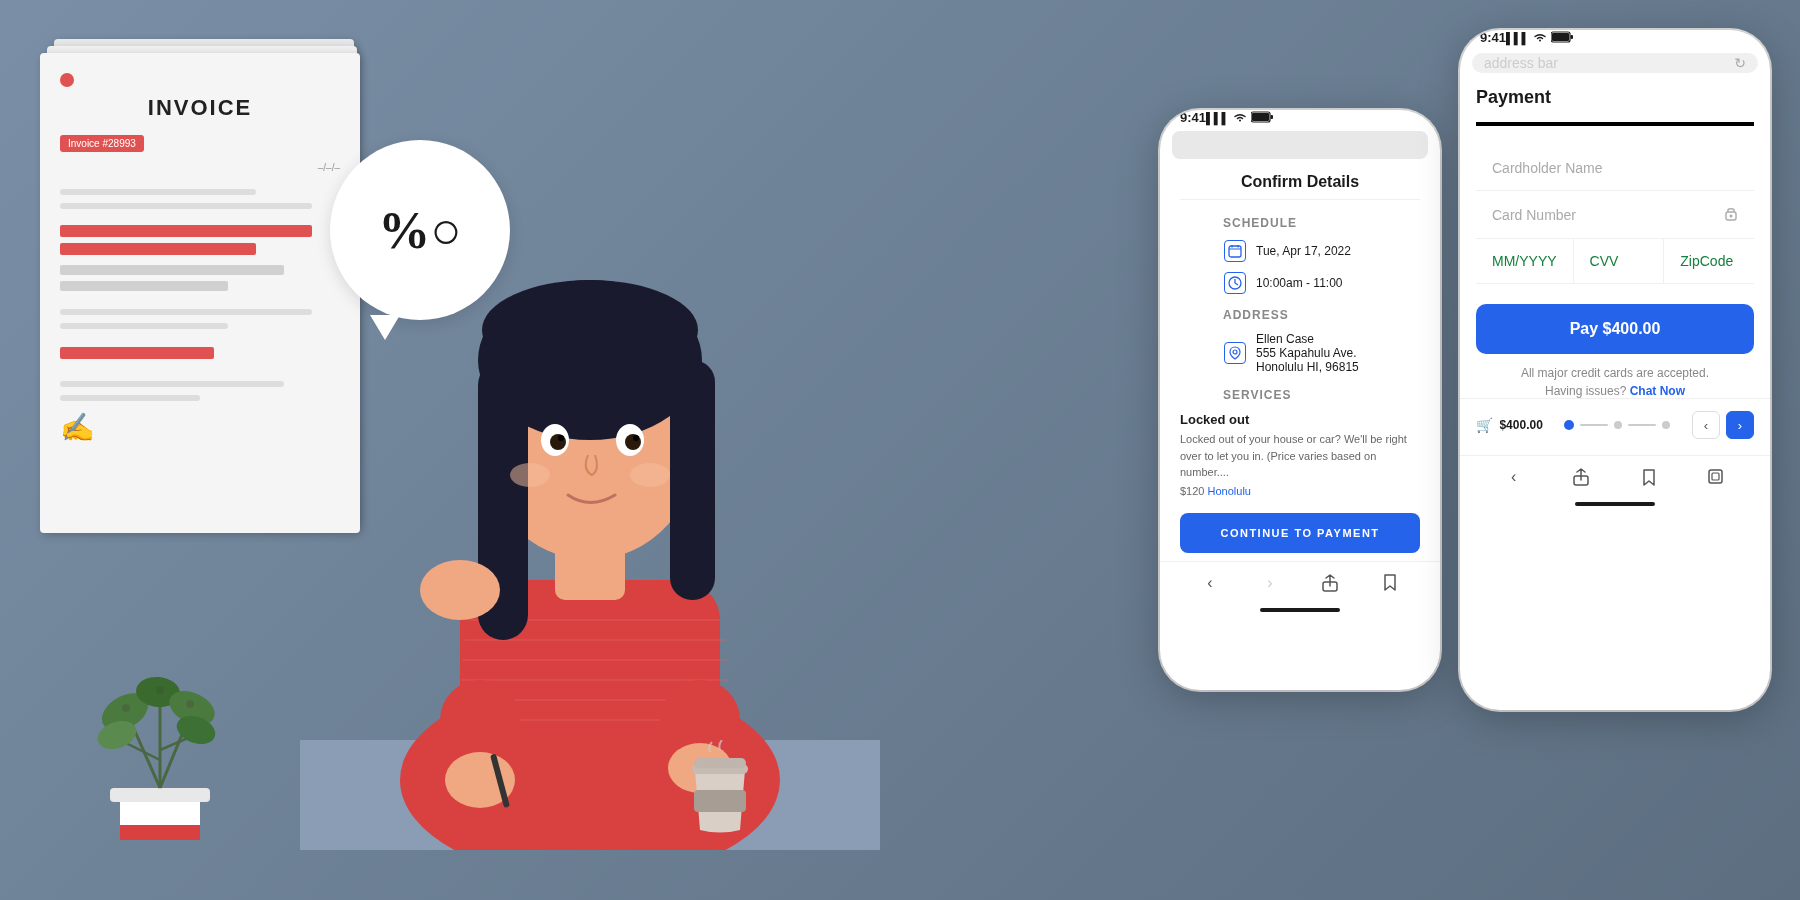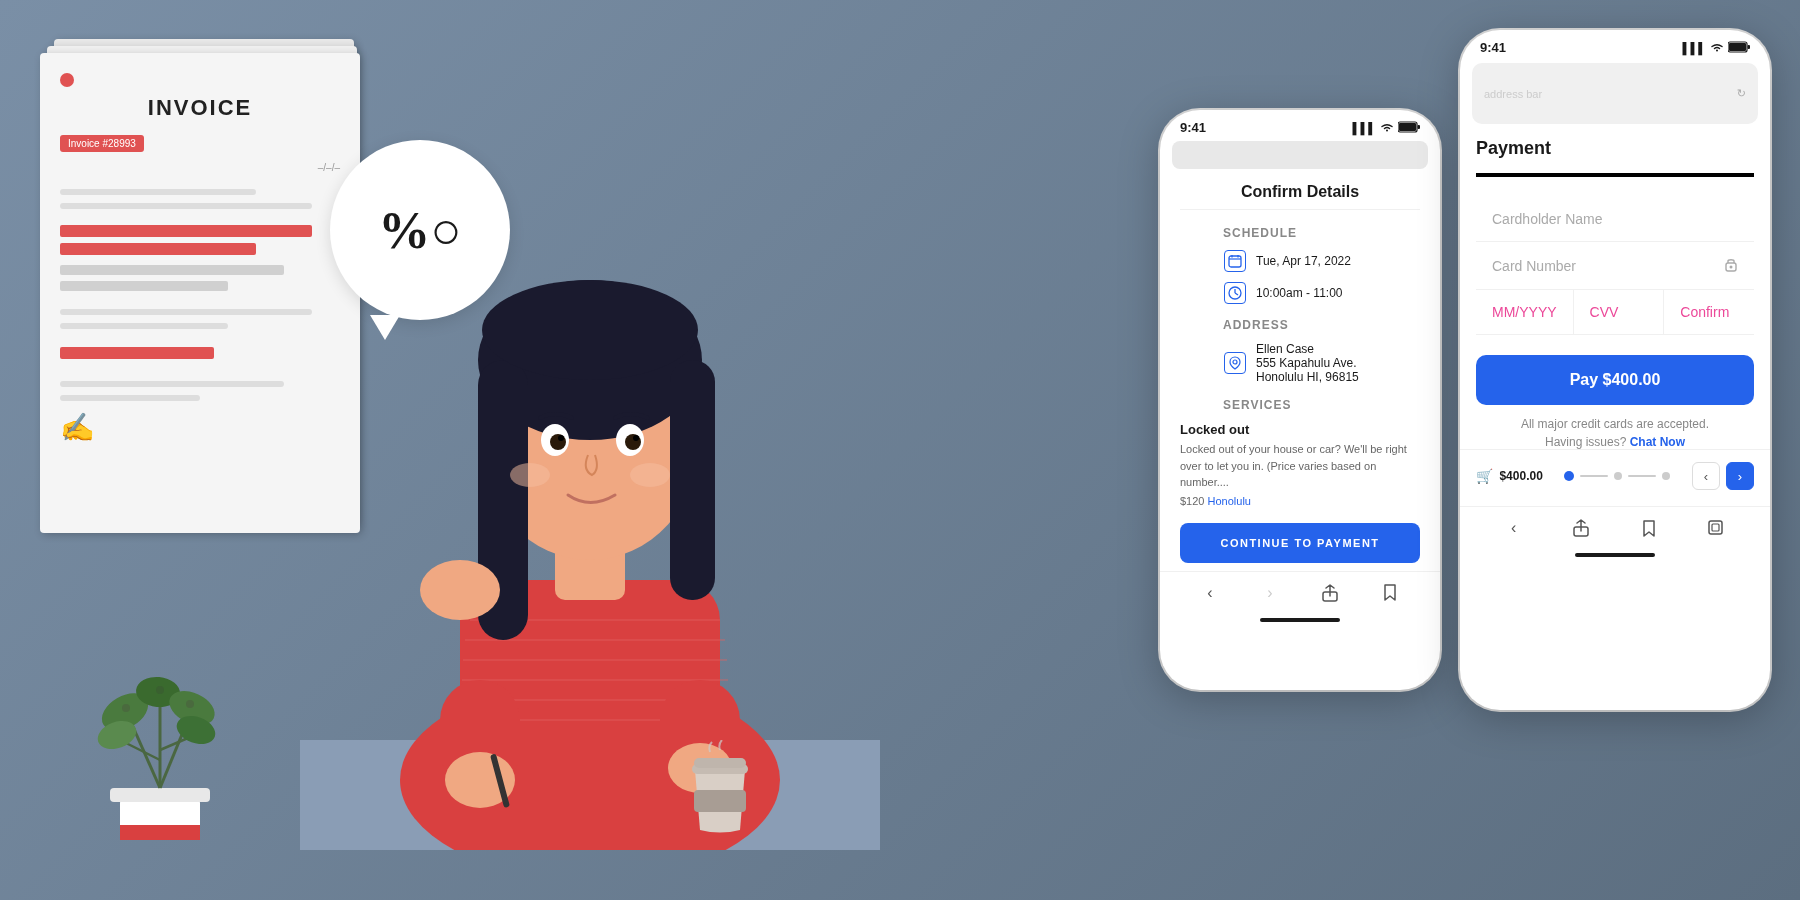--- a/index.html
+++ b/index.html
@@ -218,9 +218,8 @@
     
     .status-bar {
       display: flex;
-      justify-content: space-between;
-      align-items: center;
-      padding: 10px 20px 4px;
+      align-items: center;
+      padding: 0 20px 4px;
       font-size: 13px;
       font-weight: 600;
       color: #1a1a1a;

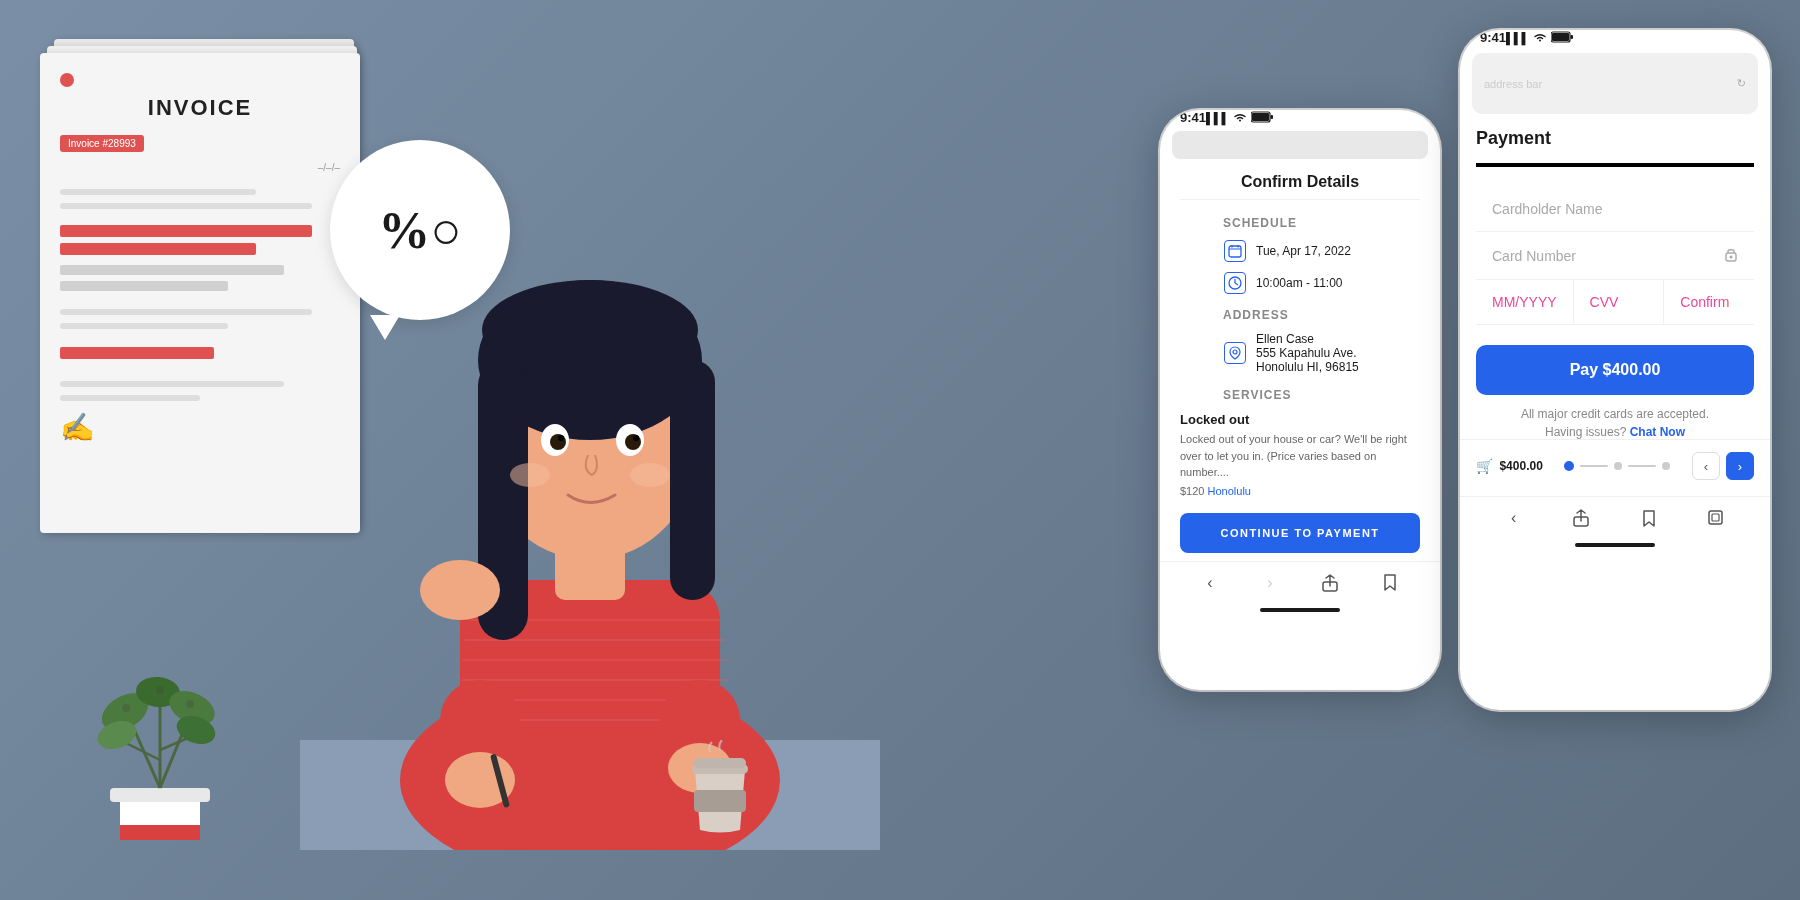--- a/index.html
+++ b/index.html
@@ -232,8 +232,8 @@
       margin: 4px 12px 8px;
       background: #f0f0f0;
       border-radius: 10px;
-      padding: 24px 12px;
-      font-size: 11px;
+      padding: 2px 12px;
+      font-size: 14px;
       color: #888;
       display: flex;
       justify-content: space-between;

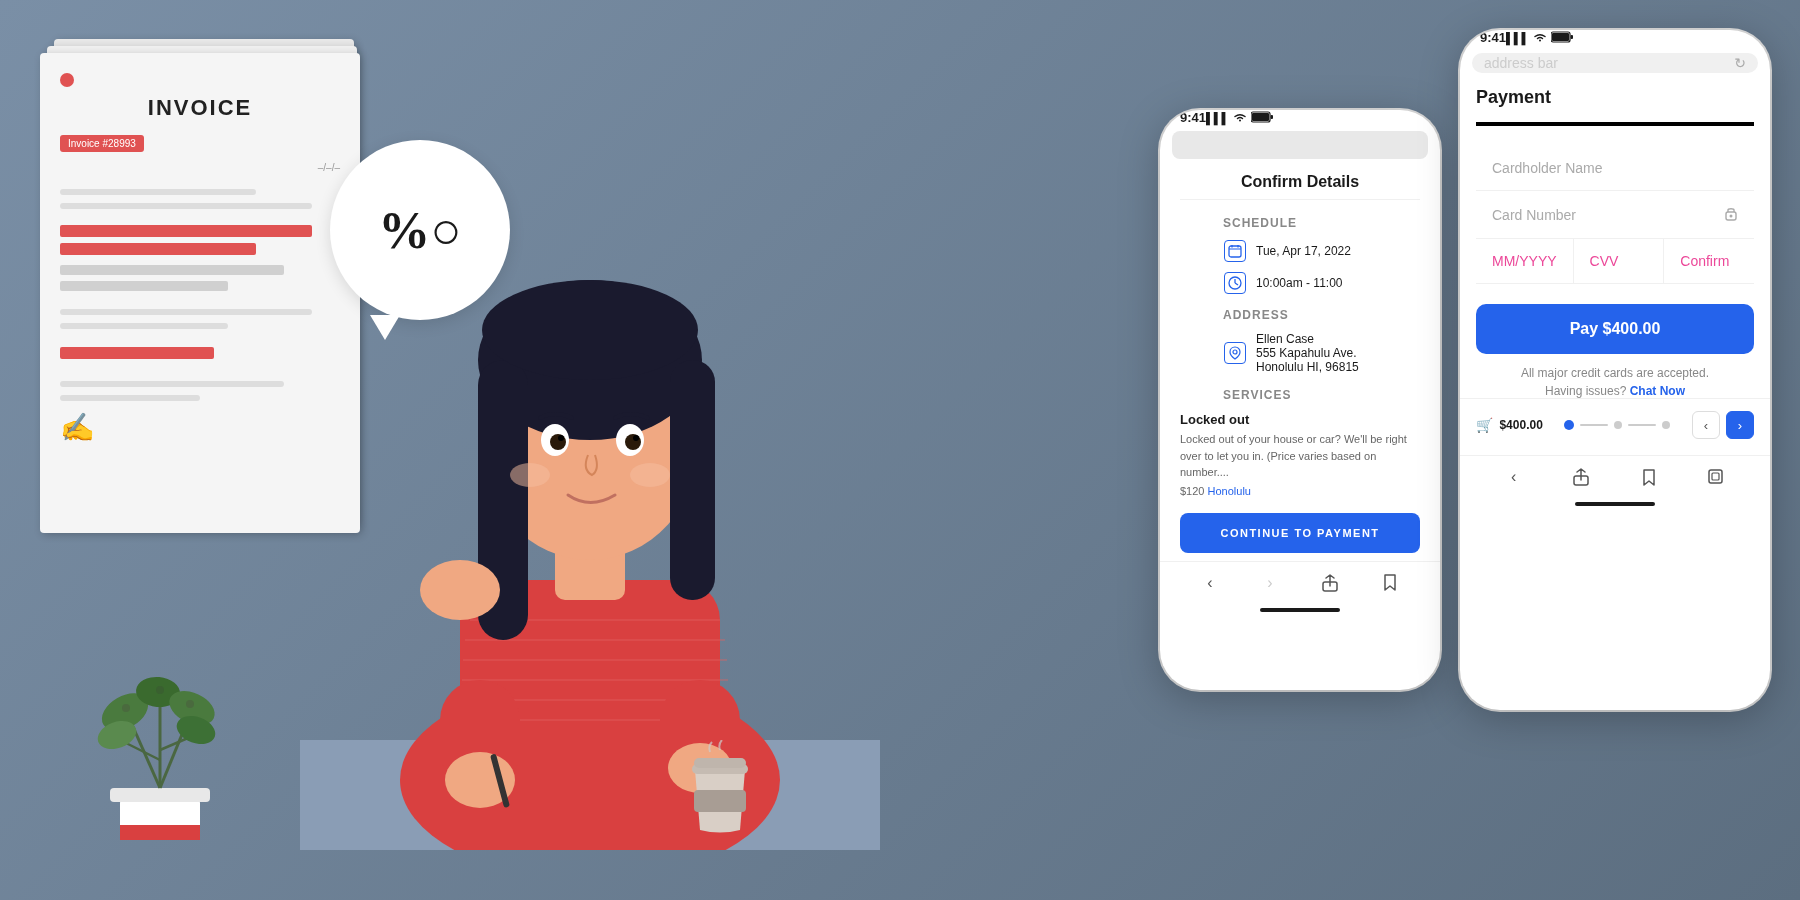--- a/index.html
+++ b/index.html
@@ -380,7 +380,7 @@
       flex: 1;
       padding: 14px 16px;
       font-size: 14px;
-      color: #ec4899;
+      color: #15803d;
       border-right: 1px solid #f0f0f0;
     }
     .payment-cell:last-child { border-right: none; }

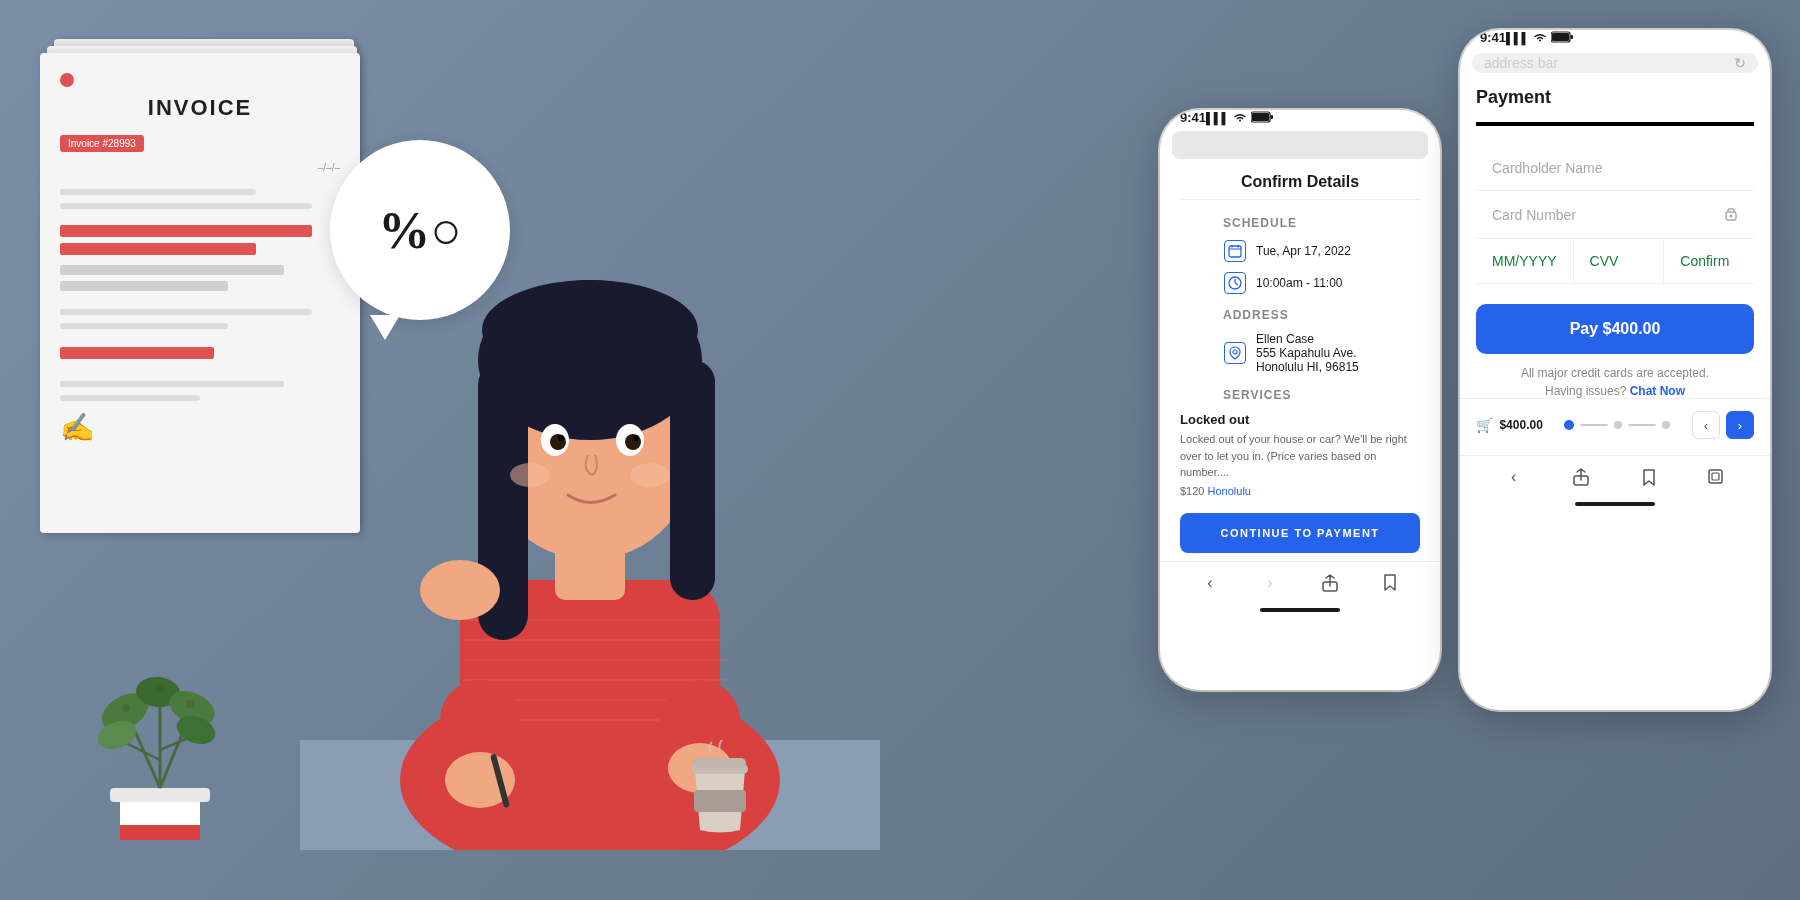--- a/index.html
+++ b/index.html
@@ -754,7 +754,7 @@
       <div class="payment-row-small">
         <div class="payment-cell">MM/YYYY</div>
         <div class="payment-cell">CVV</div>
-        <div class="payment-cell">Confirm</div>
+        <div class="payment-cell">ZipCode</div>
       </div>
     </div>
 

